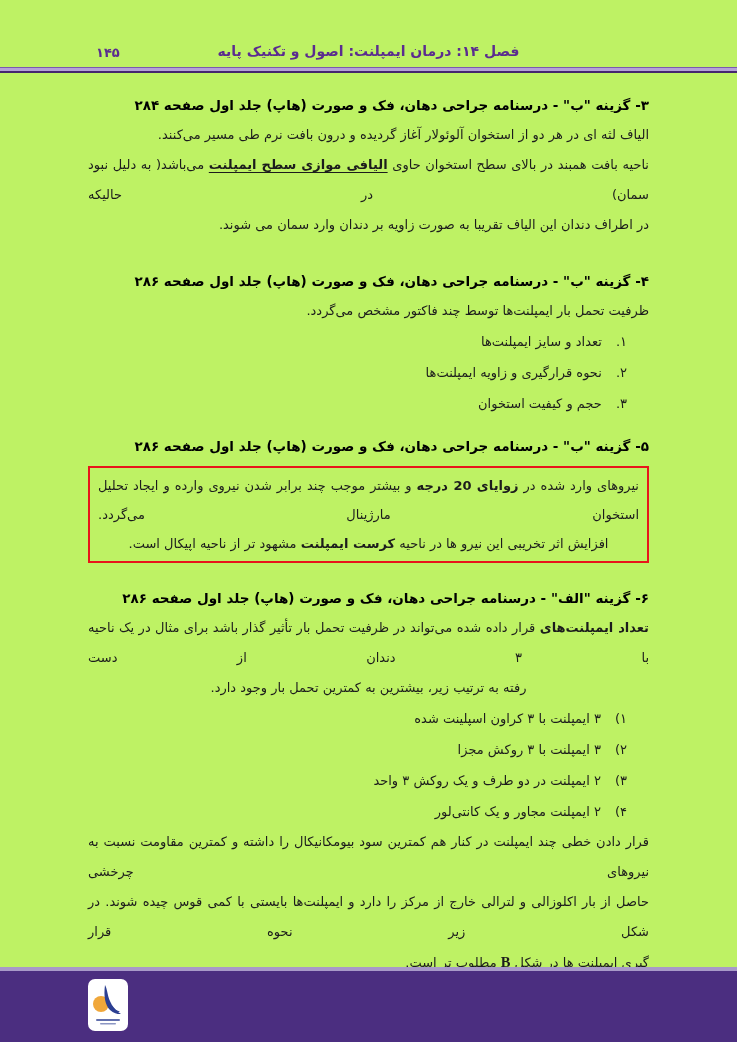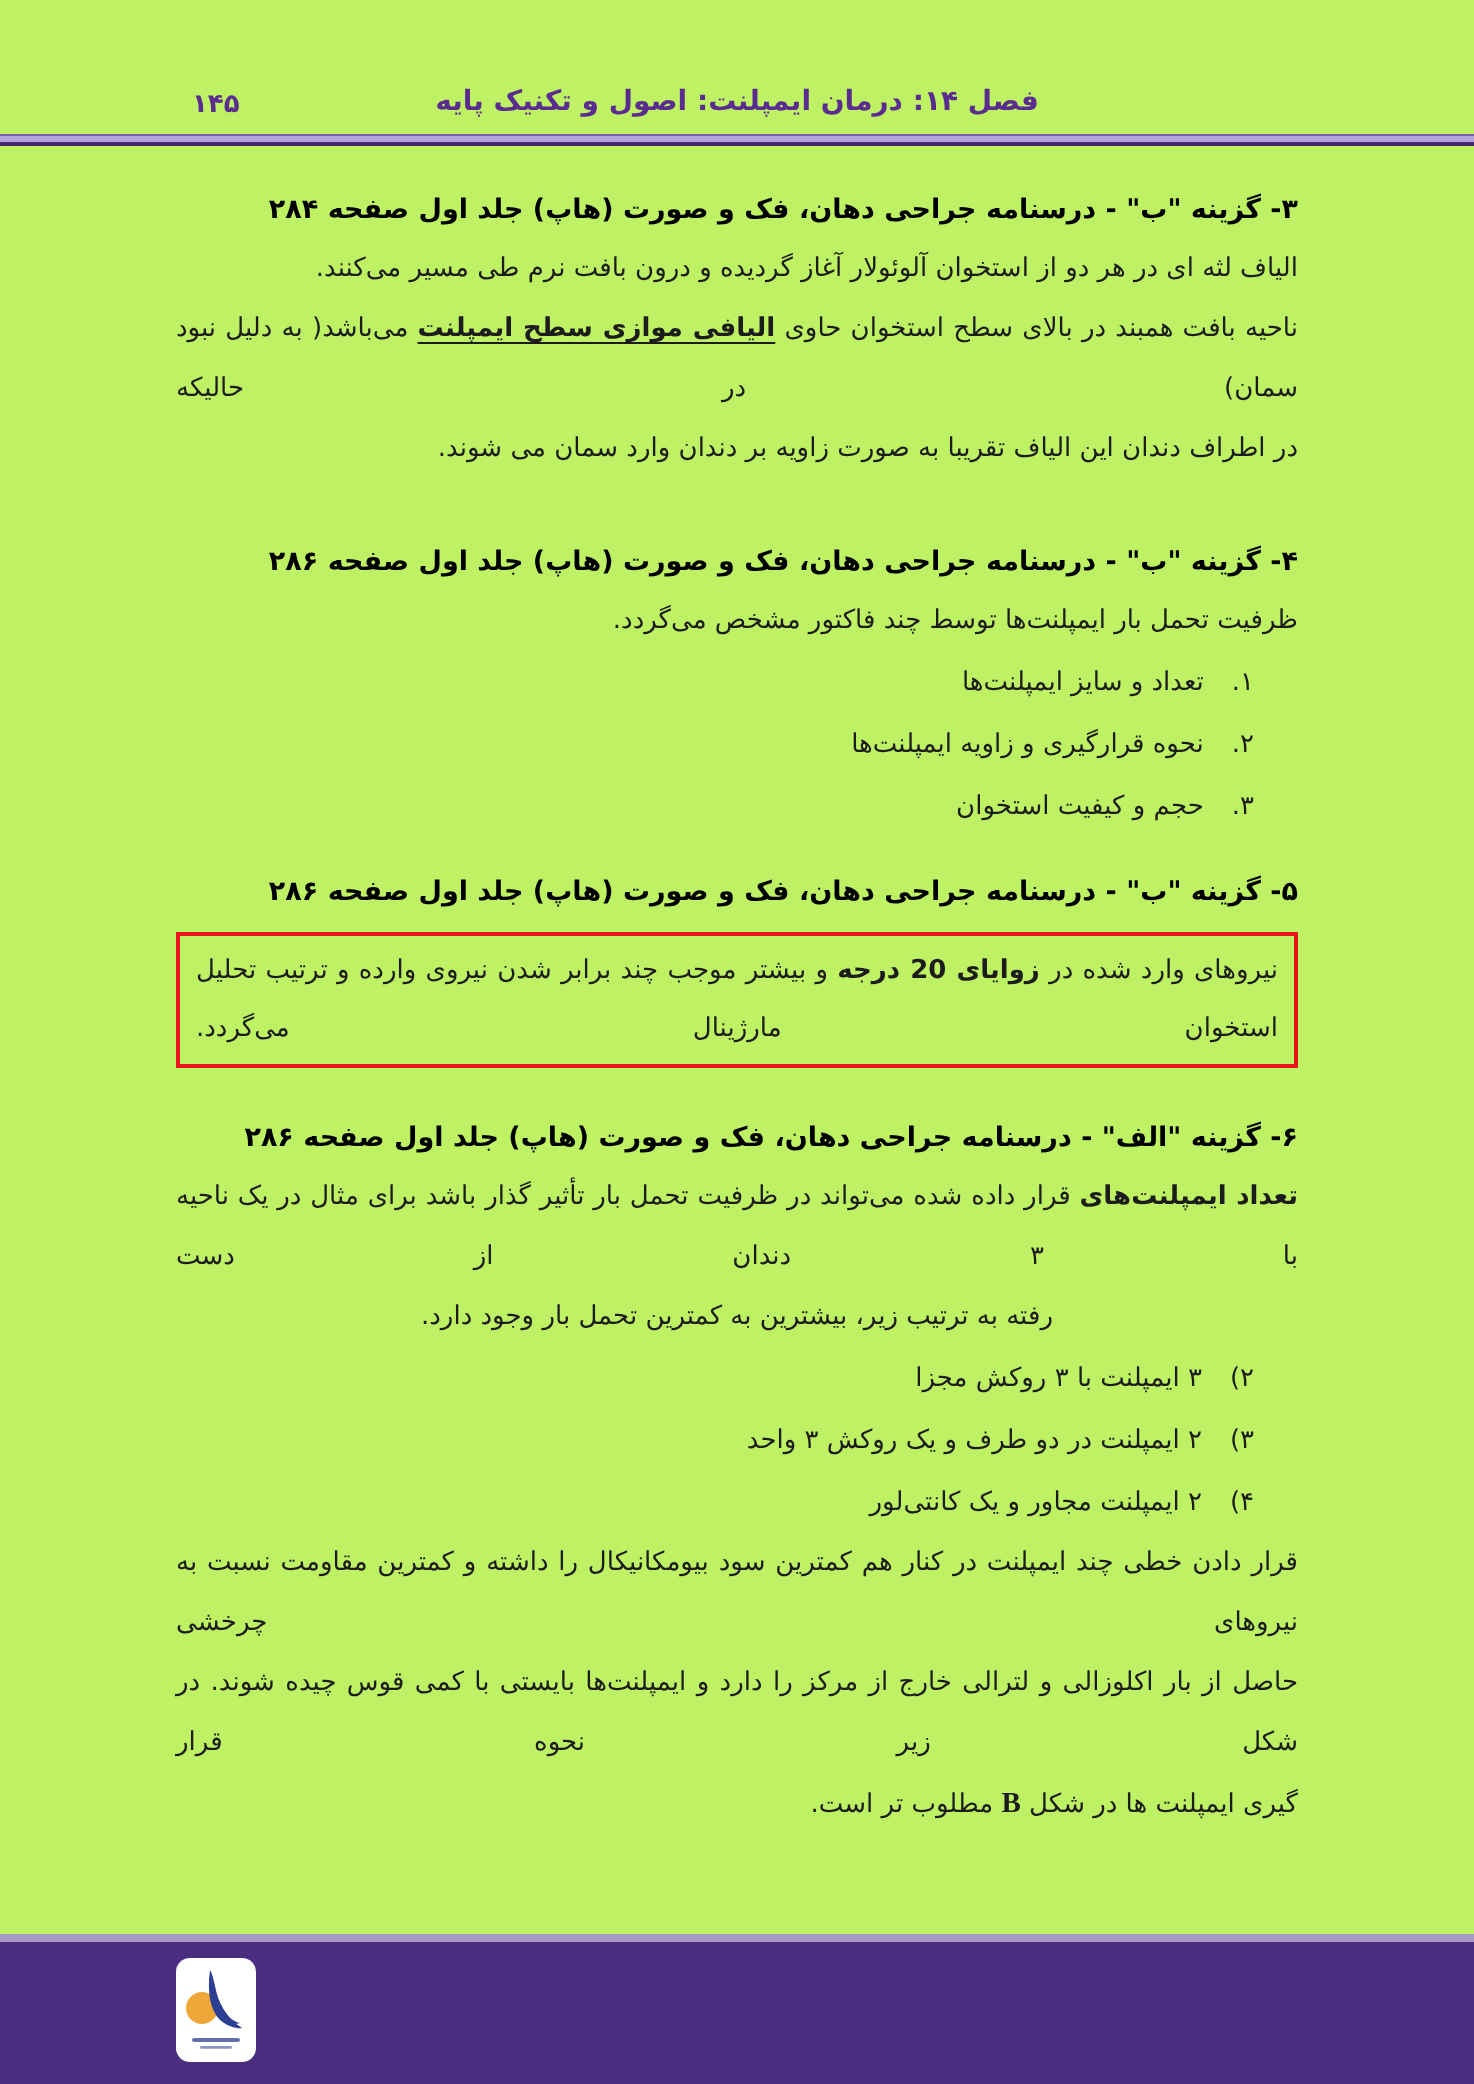--- a/index.html
+++ b/index.html
@@ -106,7 +106,7 @@
       <section class="section sec2">
         <h3 class="heading">۵- گزینه "ب" - درسنامه جراحی دهان، فک و صورت (هاپ) جلد اول صفحه ۲۸۶</h3>
         <div class="red-box">
-          <div class="line align-justify"><span>نیروهای وارد شده در </span><span class="b">زوایای 20 درجه</span><span> و بیشتر موجب چند برابر شدن نیروی وارده و ترتیب تحلیل استخوان مارژینال می‌گردد.</span></div>
+          <div class="line align-justify"><span>نیروهای وارد شده در </span><span class="b">زوایای 20 درجه</span><span> و بیشتر موجب چند برابر شدن نیروی وارده و ایجاد تحلیل استخوان مارژینال می‌گردد.</span></div>
         </div>
       </section>
       <section class="section sec3">

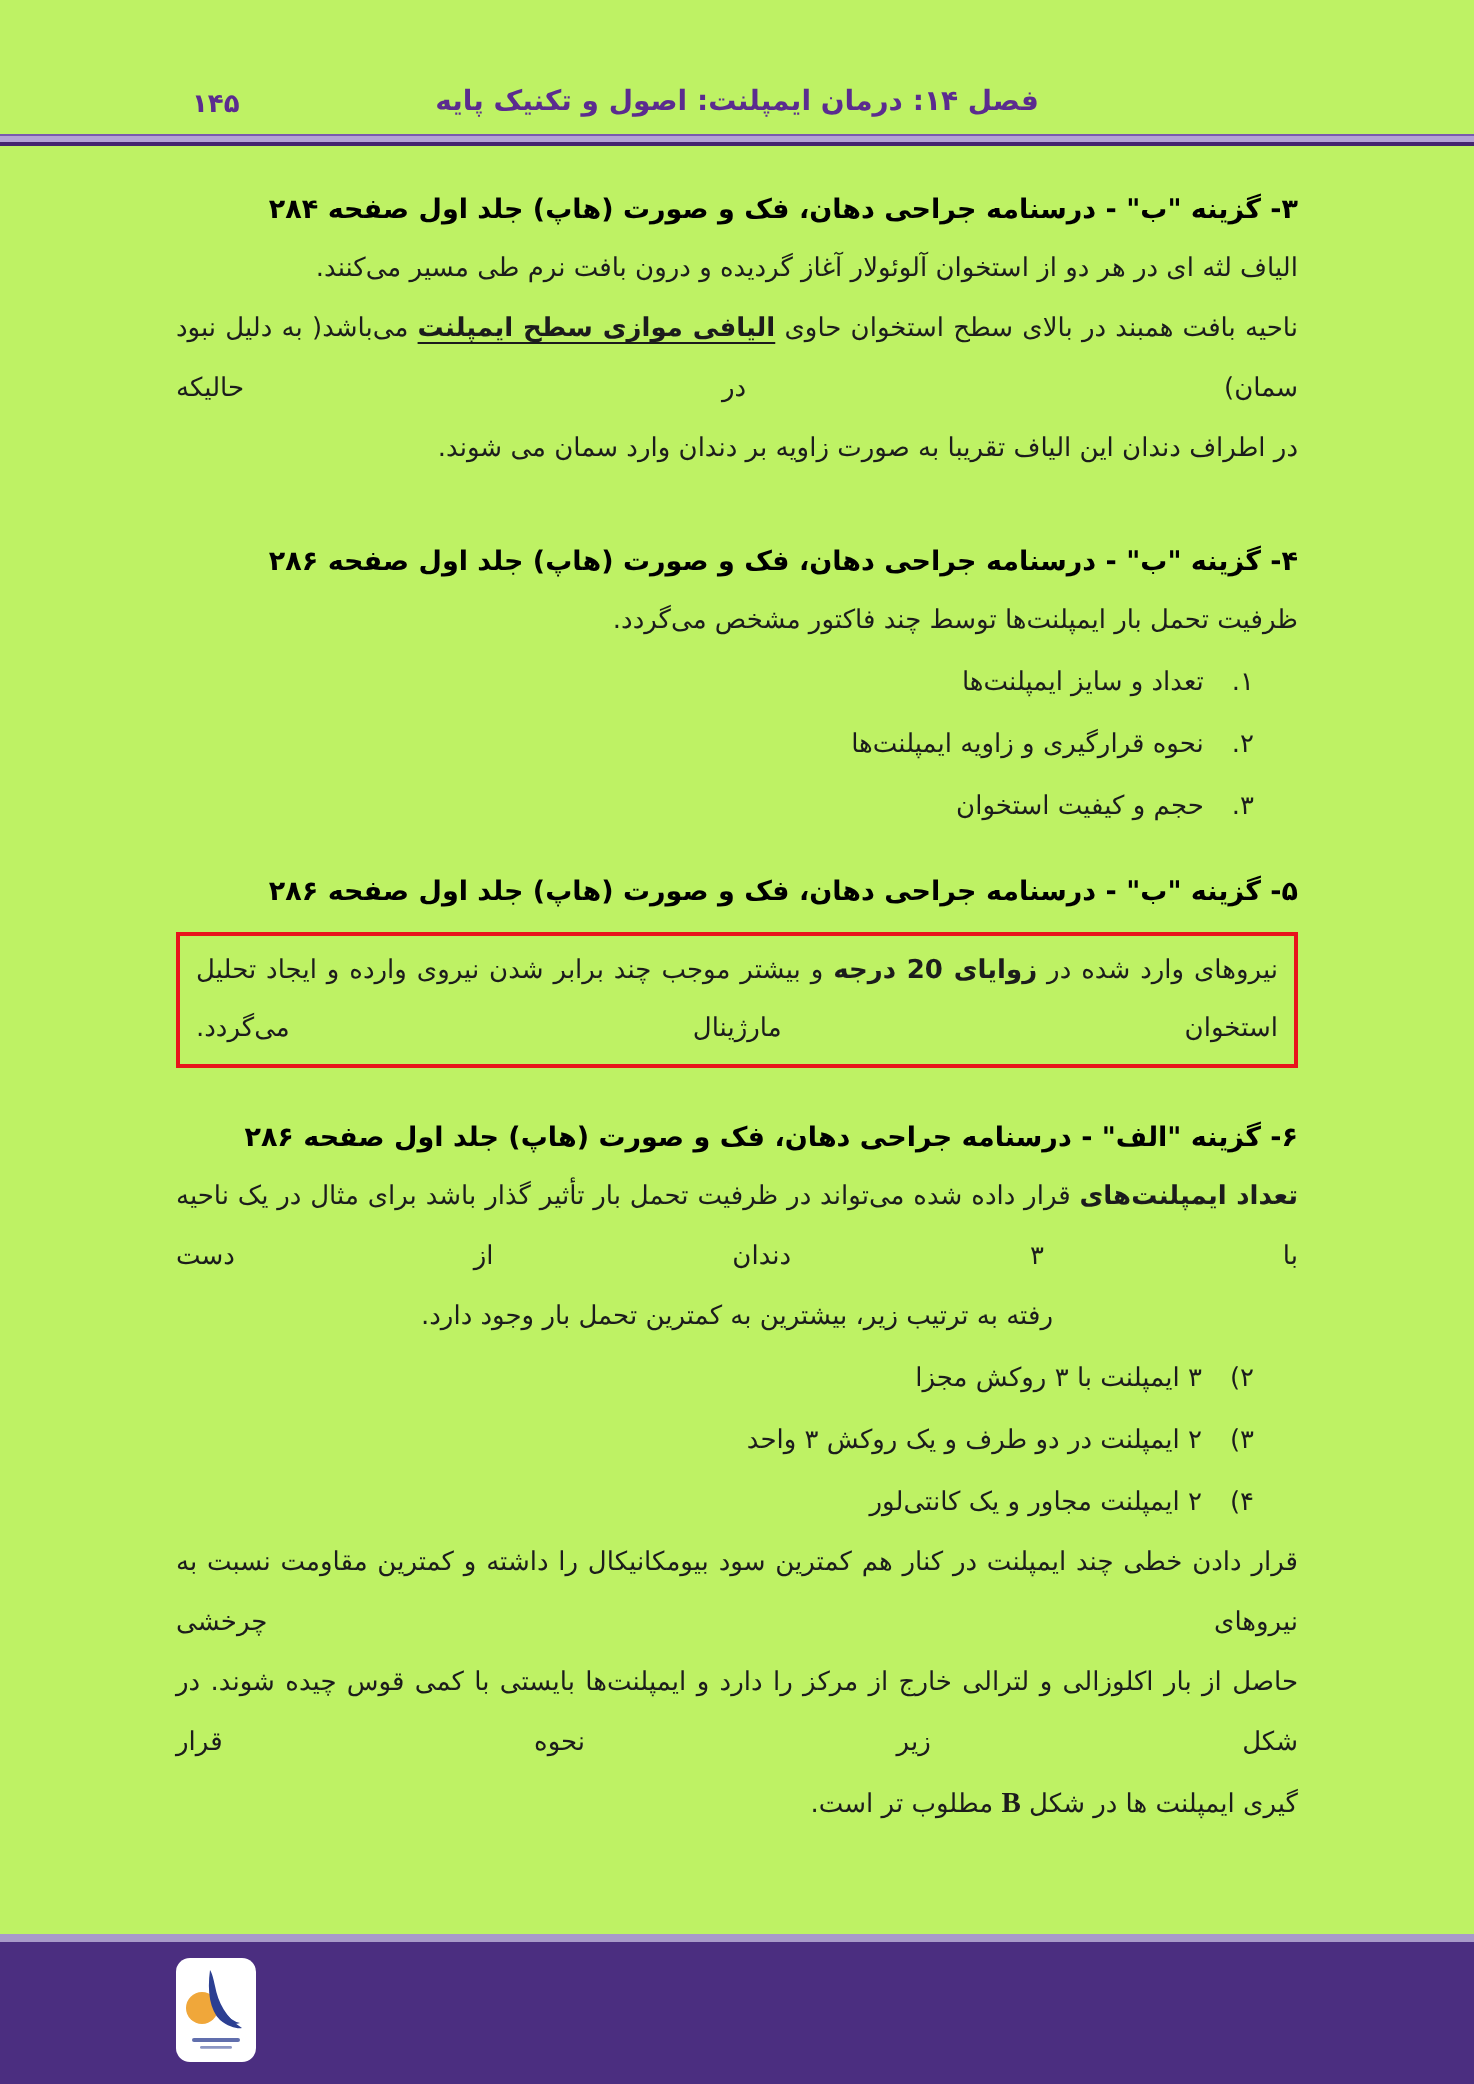--- a/index.html
+++ b/index.html
@@ -107,6 +107,7 @@
         <h3 class="heading">۵- گزینه "ب" - درسنامه جراحی دهان، فک و صورت (هاپ) جلد اول صفحه ۲۸۶</h3>
         <div class="red-box">
           <div class="line align-justify"><span>نیروهای وارد شده در </span><span class="b">زوایای 20 درجه</span><span> و بیشتر موجب چند برابر شدن نیروی وارده و ایجاد تحلیل استخوان مارژینال می‌گردد.</span></div>
+          <div class="line align-center"><span>افزایش اثر تخریبی این نیرو ها در ناحیه </span><span class="b">کرست ایمپلنت</span><span> مشهود تر از ناحیه اپیکال است.</span></div>
         </div>
       </section>
       <section class="section sec3">

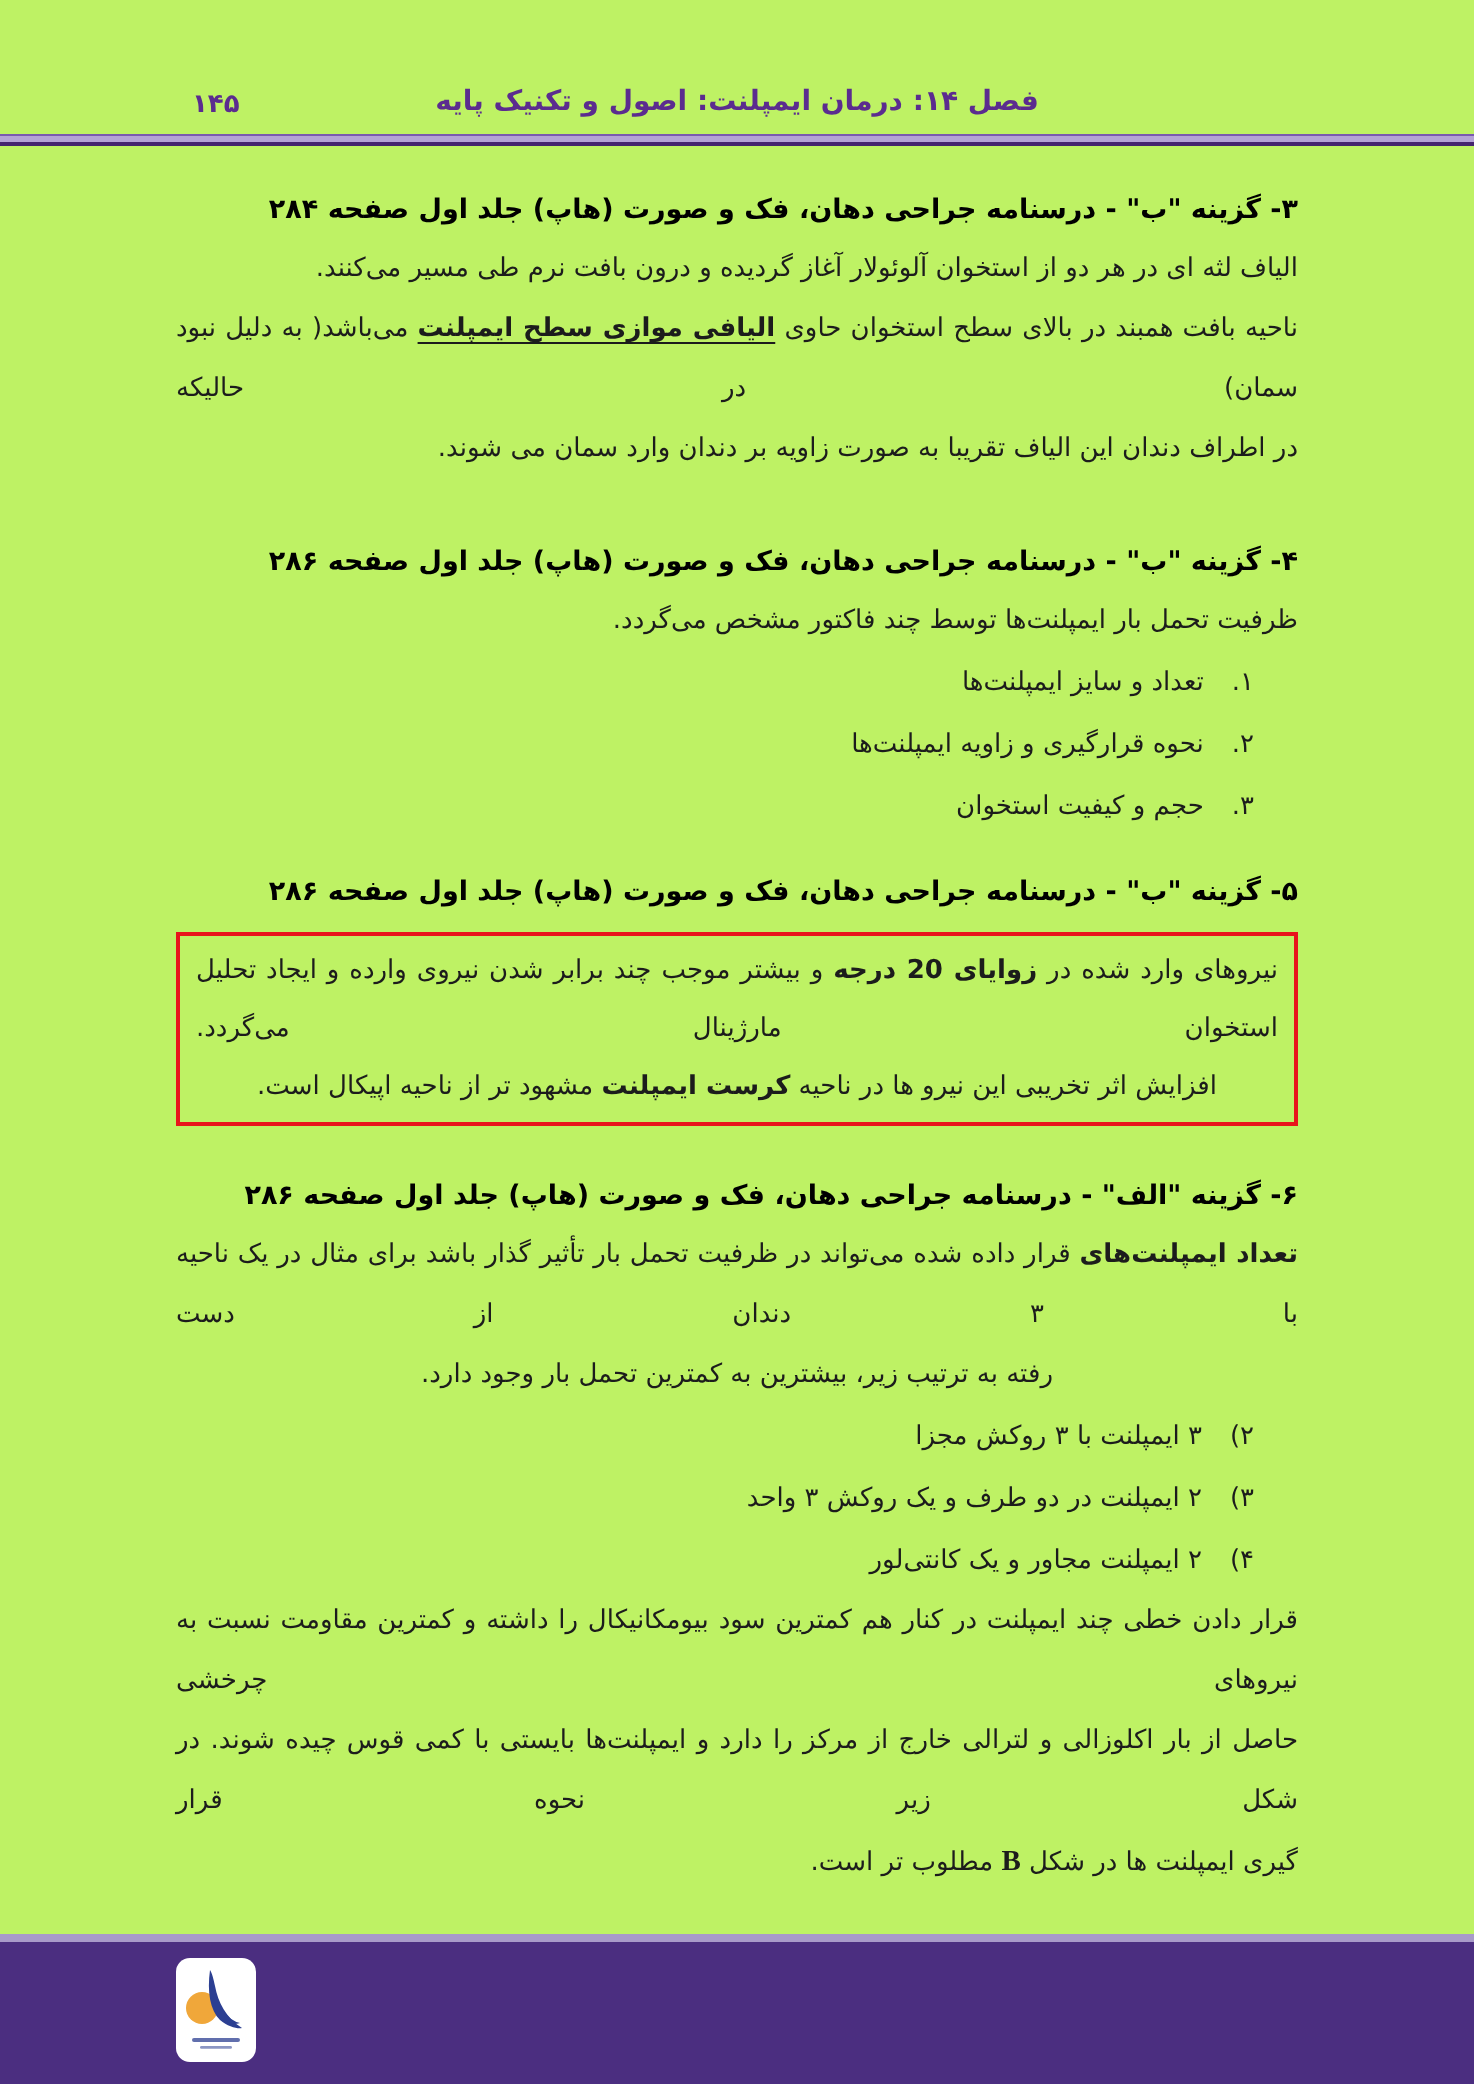--- a/index.html
+++ b/index.html
@@ -114,6 +114,7 @@
         <h3 class="heading">۶- گزینه "الف" - درسنامه جراحی دهان، فک و صورت (هاپ) جلد اول صفحه ۲۸۶</h3>
         <div class="line align-justify"><span class="b">تعداد ایمپلنت‌های</span><span> قرار داده شده می‌تواند در ظرفیت تحمل بار تأثیر گذار باشد برای مثال در یک ناحیه با ۳ دندان از دست</span></div>
         <div class="line align-center"><span>رفته به ترتیب زیر، بیشترین به کمترین تحمل بار وجود دارد.</span></div>
+        <div class="line align-right list-row"><span class="marker">۱)</span><span>۳ ایمپلنت با ۳ کراون اسپلینت شده</span></div>
         <div class="line align-right list-row"><span class="marker">۲)</span><span>۳ ایمپلنت با ۳ روکش مجزا</span></div>
         <div class="line align-right list-row"><span class="marker">۳)</span><span>۲ ایمپلنت در دو طرف و یک روکش ۳ واحد</span></div>
         <div class="line align-right list-row"><span class="marker">۴)</span><span>۲ ایمپلنت مجاور و یک کانتی‌لور</span></div>

